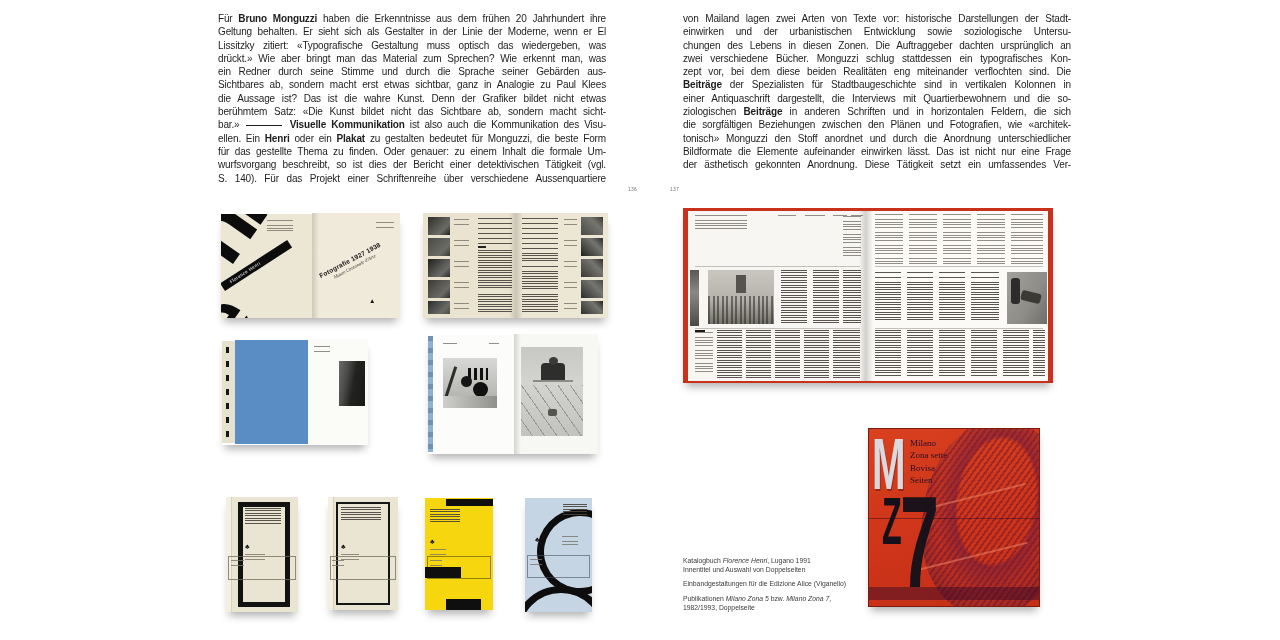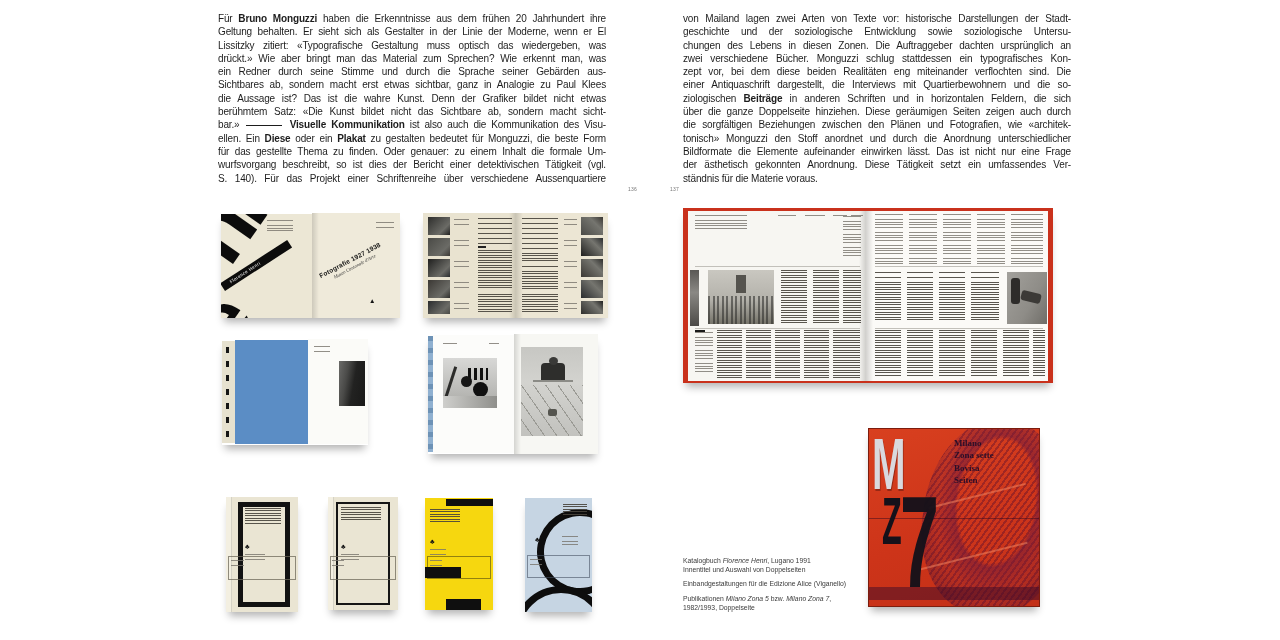--- a/index.html
+++ b/index.html
@@ -114,7 +114,7 @@
     </div>
   <div class="textcol" style="left:683px;">
       <div class="ln"><span>von Mailand lagen zwei Arten von Texte vor: historische Darstellungen der Stadt-</span></div>
-      <div class="ln"><span>geschichte und der soziologische Entwicklung sowie soziologische Untersu-</span></div>
+      <div class="ln"><span>einwirken und der urbanistischen Entwicklung sowie soziologische Untersu-</span></div>
       <div class="ln"><span>chungen des Lebens in diesen Zonen. Die Auftraggeber dachten ursprünglich an</span></div>
       <div class="ln"><span>zwei verschiedene Bücher. Monguzzi schlug stattdessen ein typografisches Kon-</span></div>
       <div class="ln"><span>zept vor, bei dem diese beiden Realitäten eng miteinander verflochten sind. Die</span></div>

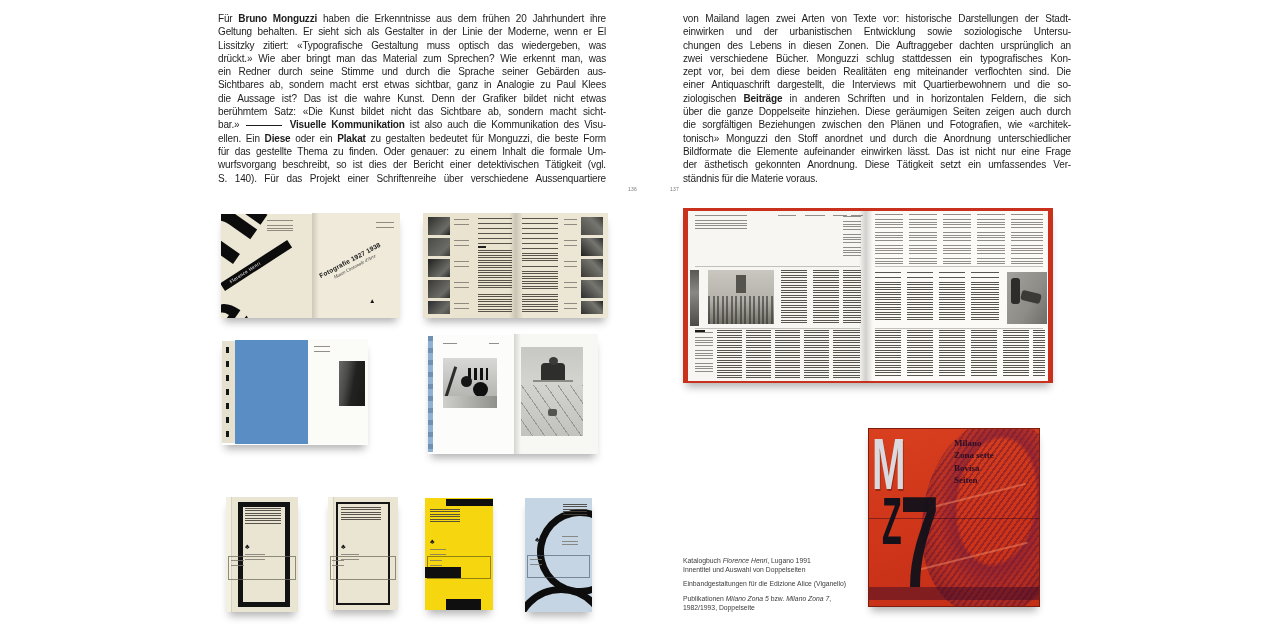--- a/index.html
+++ b/index.html
@@ -118,6 +118,7 @@
       <div class="ln"><span>chungen des Lebens in diesen Zonen. Die Auftraggeber dachten ursprünglich an</span></div>
       <div class="ln"><span>zwei verschiedene Bücher. Monguzzi schlug stattdessen ein typografisches Kon-</span></div>
       <div class="ln"><span>zept vor, bei dem diese beiden Realitäten eng miteinander verflochten sind. Die</span></div>
+      <div class="ln"><span class="b">Beiträge</span><span> der Spezialisten für Stadtbaugeschichte sind in vertikalen Kolonnen in</span></div>
       <div class="ln"><span>einer Antiquaschrift dargestellt, die Interviews mit Quartierbewohnern und die so-</span></div>
       <div class="ln"><span>ziologischen </span><span class="b">Beiträge</span><span> in anderen Schriften und in horizontalen Feldern, die sich</span></div>
       <div class="ln"><span>über die ganze Doppelseite hinziehen. Diese geräumigen Seiten zeigen auch durch</span></div>

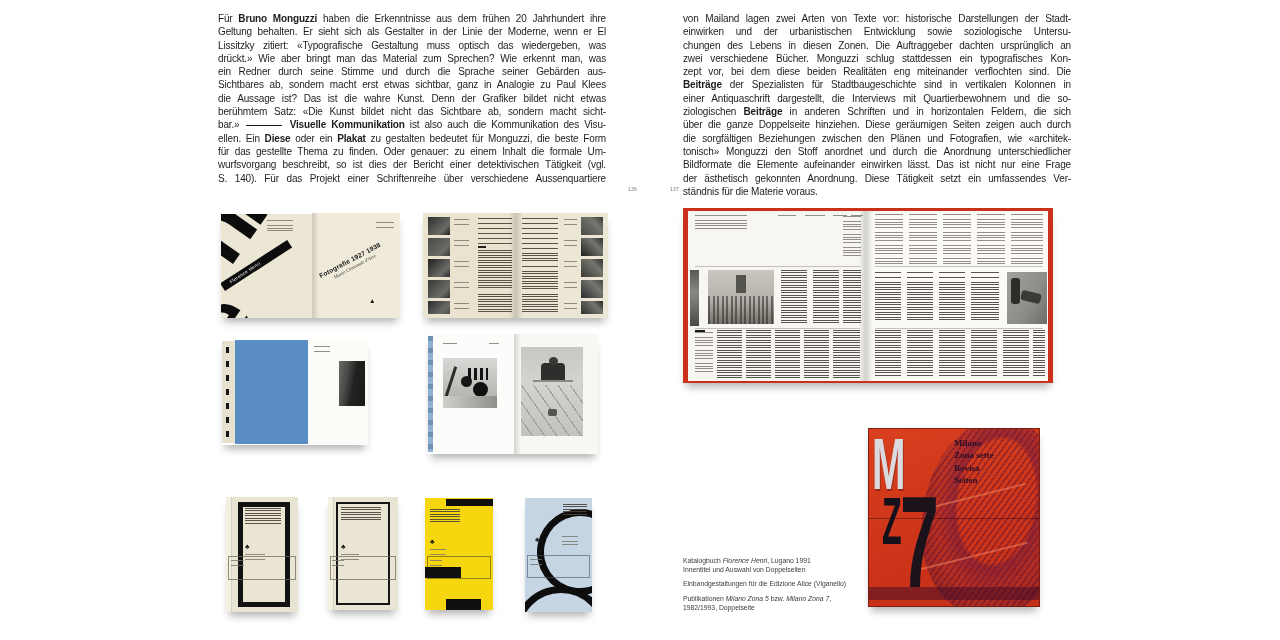--- a/index.html
+++ b/index.html
@@ -121,7 +121,6 @@
       <div class="ln"><span class="b">Beiträge</span><span> der Spezialisten für Stadtbaugeschichte sind in vertikalen Kolonnen in</span></div>
       <div class="ln"><span>einer Antiquaschrift dargestellt, die Interviews mit Quartierbewohnern und die so-</span></div>
       <div class="ln"><span>ziologischen </span><span class="b">Beiträge</span><span> in anderen Schriften und in horizontalen Feldern, die sich</span></div>
-      <div class="ln"><span>über die ganze Doppelseite hinziehen. Diese geräumigen Seiten zeigen auch durch</span></div>
       <div class="ln"><span>die sorgfältigen Beziehungen zwischen den Plänen und Fotografien, wie «architek-</span></div>
       <div class="ln"><span>tonisch» Monguzzi den Stoff anordnet und durch die Anordnung unterschiedlicher</span></div>
       <div class="ln"><span>Bildformate die Elemente aufeinander einwirken lässt. Das ist nicht nur eine Frage</span></div>

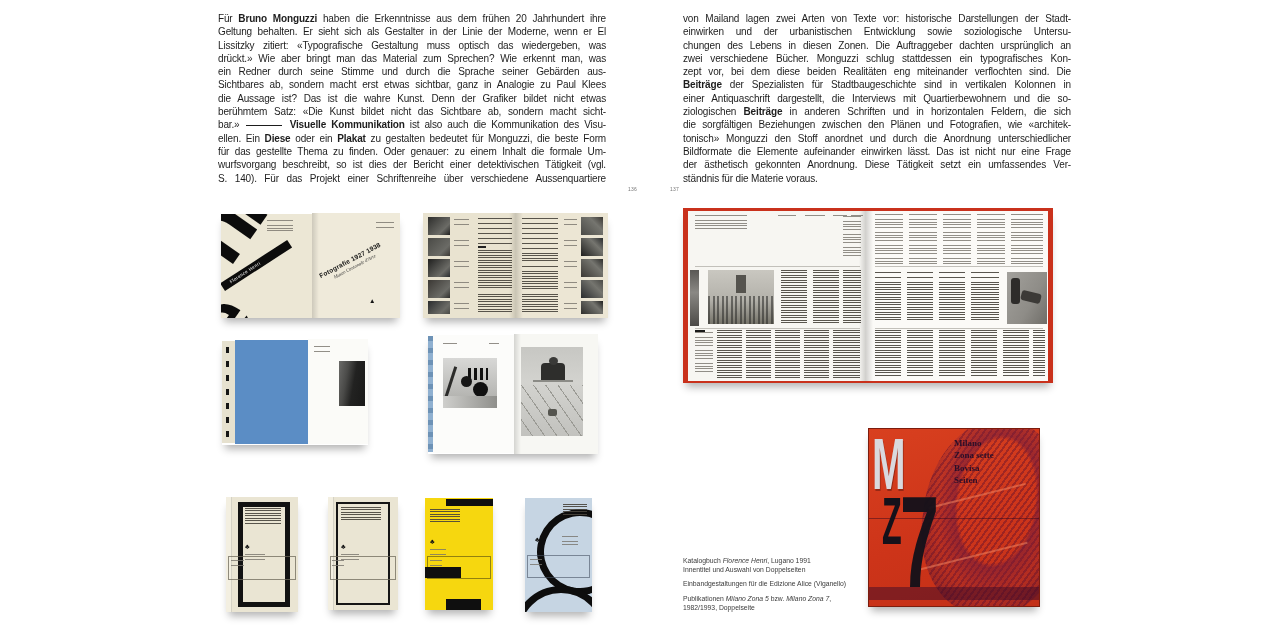--- a/index.html
+++ b/index.html
@@ -107,7 +107,7 @@
       <div class="ln"><span>die Aussage ist? Das ist die wahre Kunst. Denn der Grafiker bildet nicht etwas</span></div>
       <div class="ln"><span>berühmtem Satz: «Die Kunst bildet nicht das Sichtbare ab, sondern macht sicht-</span></div>
       <div class="ln"><span>bar.» </span><span class="inrule"></span><span> </span><span class="b">Visuelle Kommunikation</span><span> ist also auch die Kommunikation des Visu-</span></div>
-      <div class="ln"><span>ellen. Ein </span><span class="b">Diese</span><span> oder ein </span><span class="b">Plakat</span><span> zu gestalten bedeutet für Monguzzi, die beste Form</span></div>
+      <div class="ln"><span>ellen. Ein </span><span class="b">Henri</span><span> oder ein </span><span class="b">Plakat</span><span> zu gestalten bedeutet für Monguzzi, die beste Form</span></div>
       <div class="ln"><span>für das gestellte Thema zu finden. Oder genauer: zu einem Inhalt die formale Um-</span></div>
       <div class="ln"><span>wurfsvorgang beschreibt, so ist dies der Bericht einer detektivischen Tätigkeit (vgl.</span></div>
       <div class="ln"><span>S. 140). Für das Projekt einer Schriftenreihe über verschiedene Aussenquartiere</span></div>

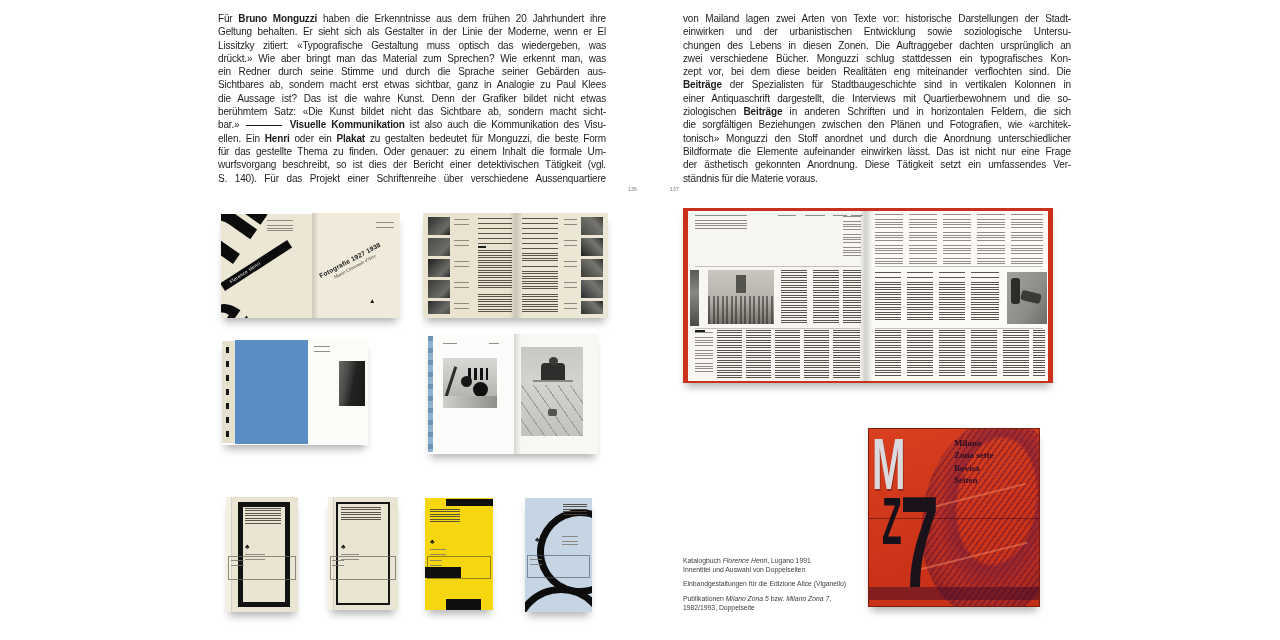--- a/index.html
+++ b/index.html
@@ -125,7 +125,6 @@
       <div class="ln"><span>tonisch» Monguzzi den Stoff anordnet und durch die Anordnung unterschiedlicher</span></div>
       <div class="ln"><span>Bildformate die Elemente aufeinander einwirken lässt. Das ist nicht nur eine Frage</span></div>
       <div class="ln"><span>der ästhetisch gekonnten Anordnung. Diese Tätigkeit setzt ein umfassendes Ver-</span></div>
-      <div class="ln end"><span>ständnis für die Materie voraus.</span></div>
     </div>
   <div class="folio" style="left:628px;top:186px;">136</div>
   <div class="folio" style="left:670px;top:186px;">137</div>

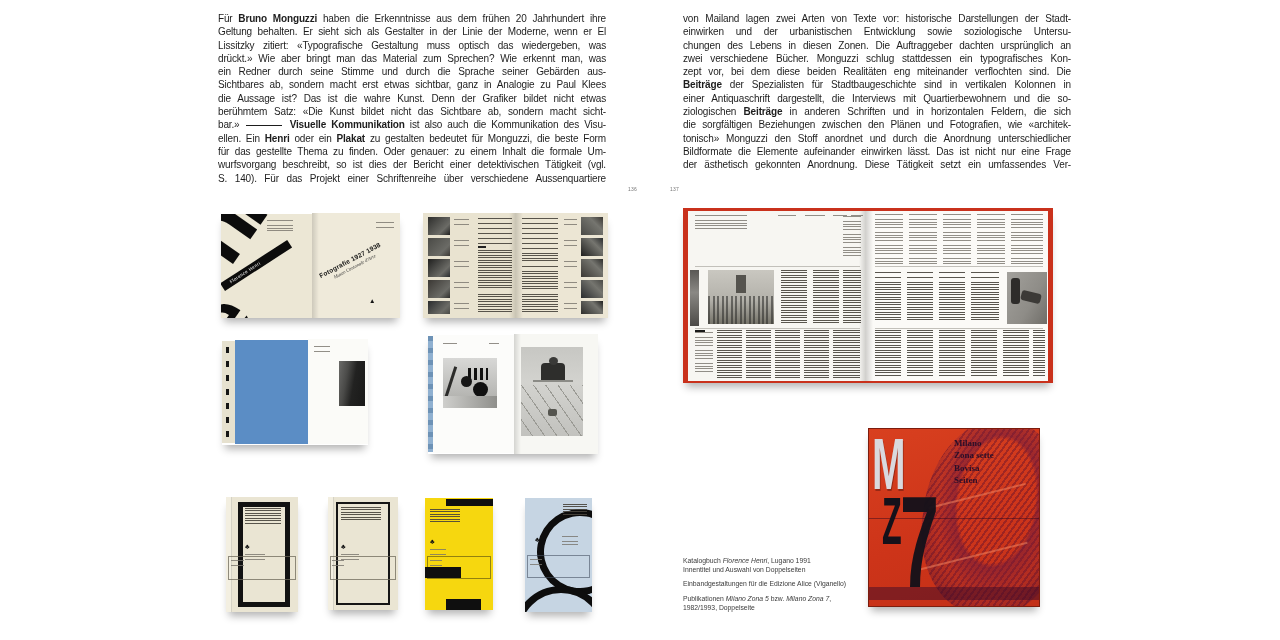--- a/index.html
+++ b/index.html
@@ -89,8 +89,8 @@
         color:#15111a;transform:scale(0.62,1.3);transform-origin:left top;}
   .big7{position:absolute;left:31px;top:63px;font-size:106px;font-weight:bold;line-height:0.78;
         color:#15111a;transform:scale(0.66,1.22);transform-origin:left top;opacity:0.96;}
-  .mztitle{position:absolute;left:41px;top:8px;font-family:"Liberation Serif",serif;font-weight:bold;
-           font-size:9px;line-height:12.3px;color:#2a0e28;margin-left:44px;}
+  .mztitle{position:absolute;left:41px;top:8px;font-family:"Liberation Serif",serif;font-weight:normal;
+           font-size:9px;line-height:12.3px;color:#2a0e28;}
 </style>
 </head>
 <body>

